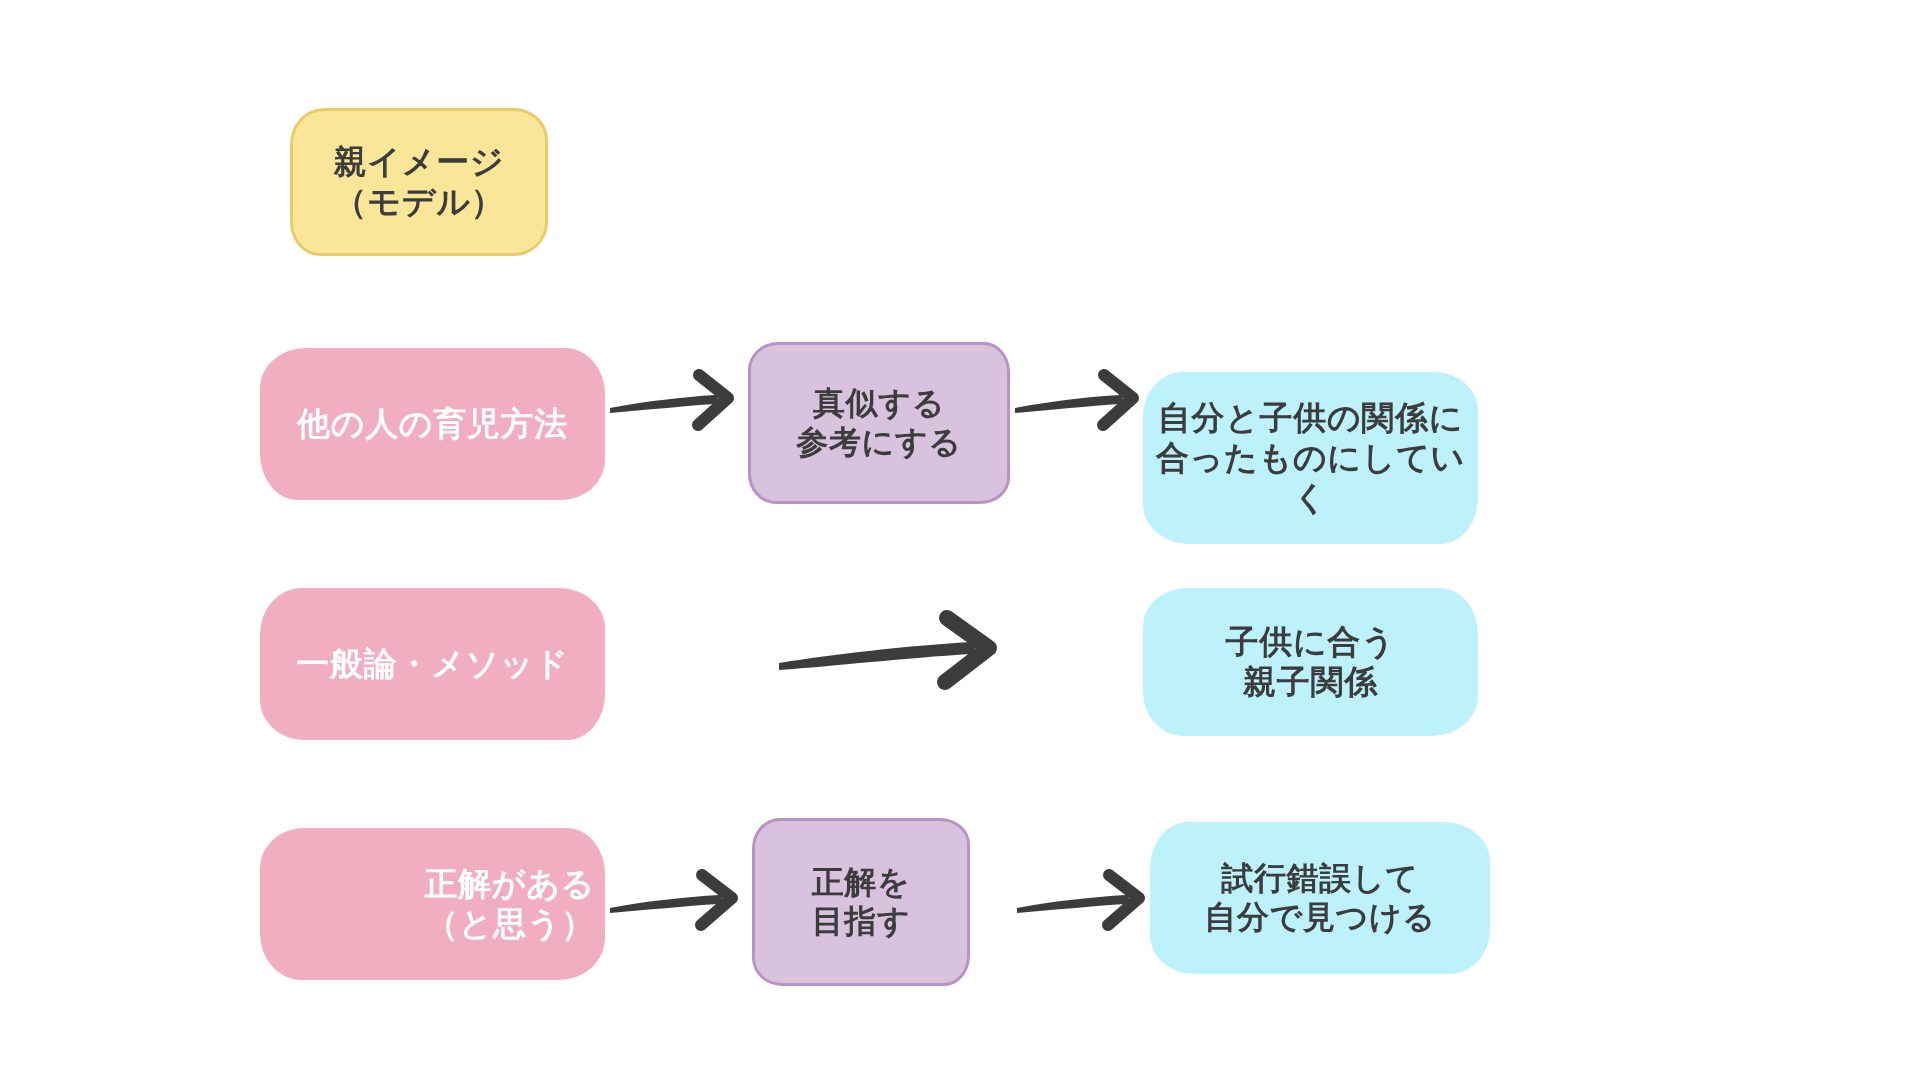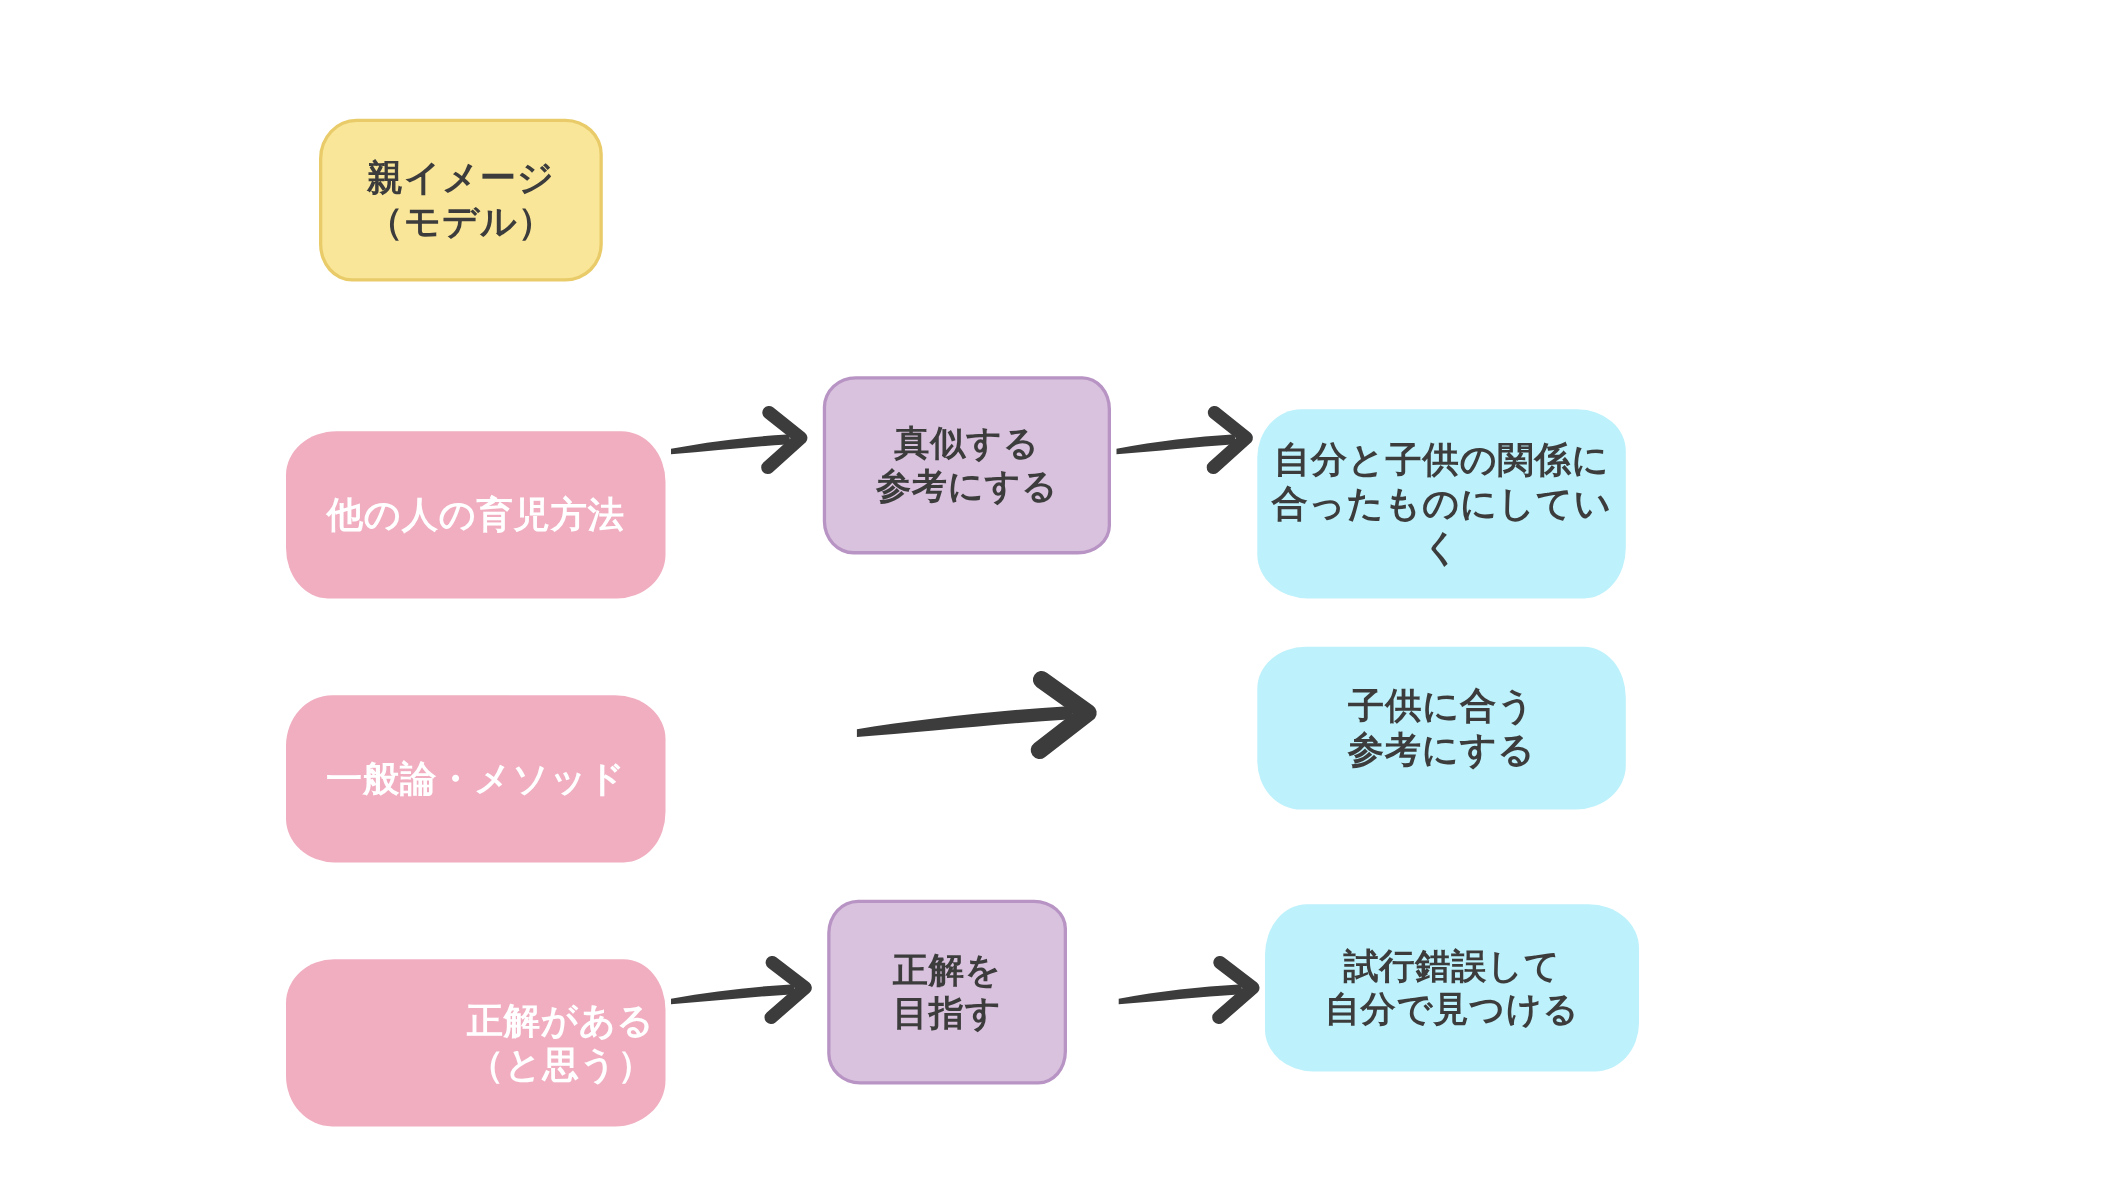--- a/index.html
+++ b/index.html
@@ -63,7 +63,6 @@
     color: #FFFFFF;
     border: none;
     font-size: 33px;
-    margin-top: 44px;
   }
   .node.pink.r1 {
     left: 260px;

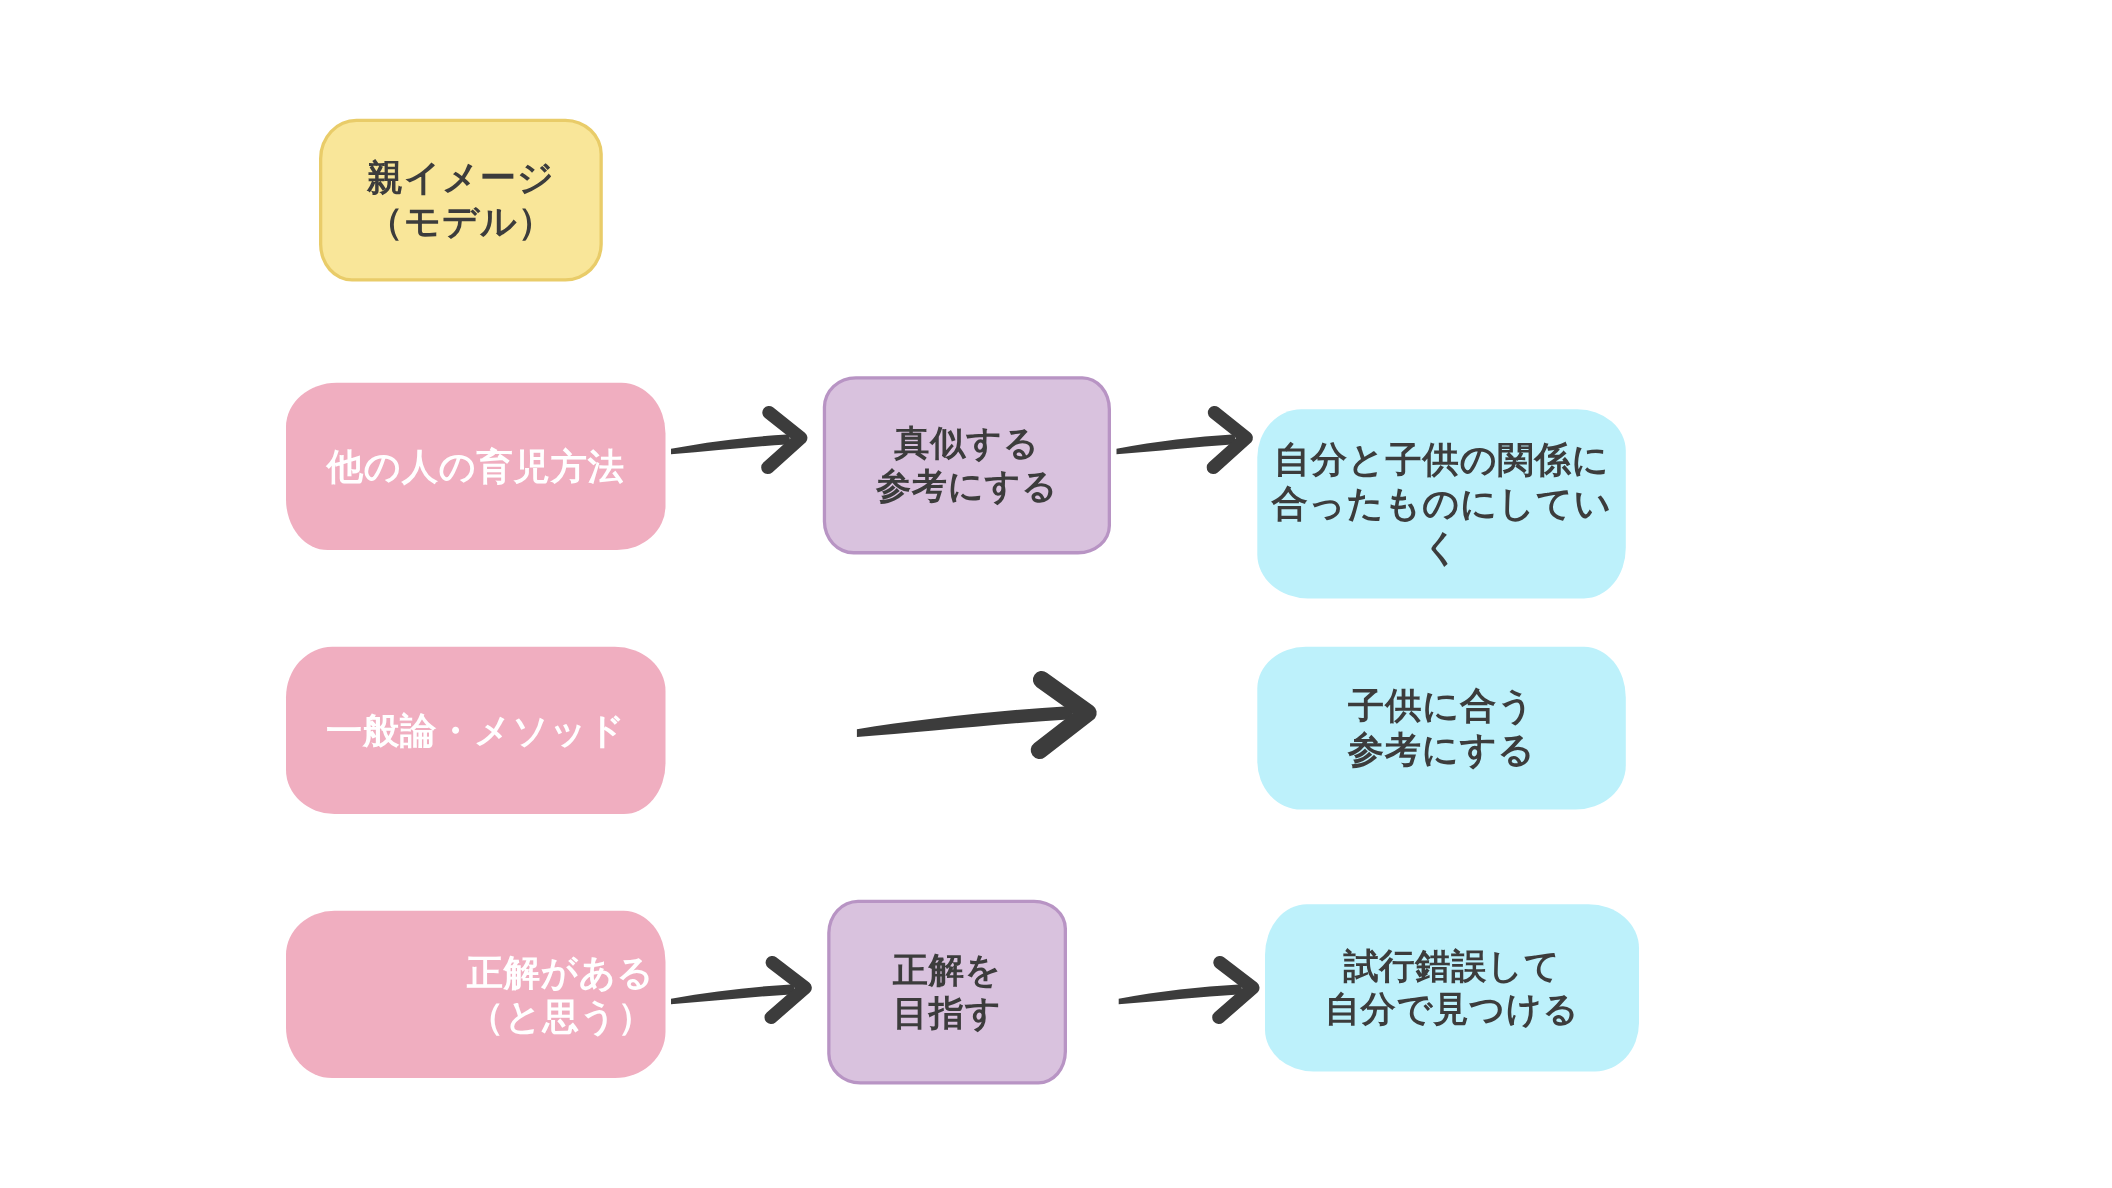--- a/index.html
+++ b/index.html
@@ -204,7 +204,7 @@
 
   <div class="node blue r2">
     <span class="txt">子供に合う
-参考にする</span>
+親子関係</span>
   </div>
 
   <div class="node pink r3">

